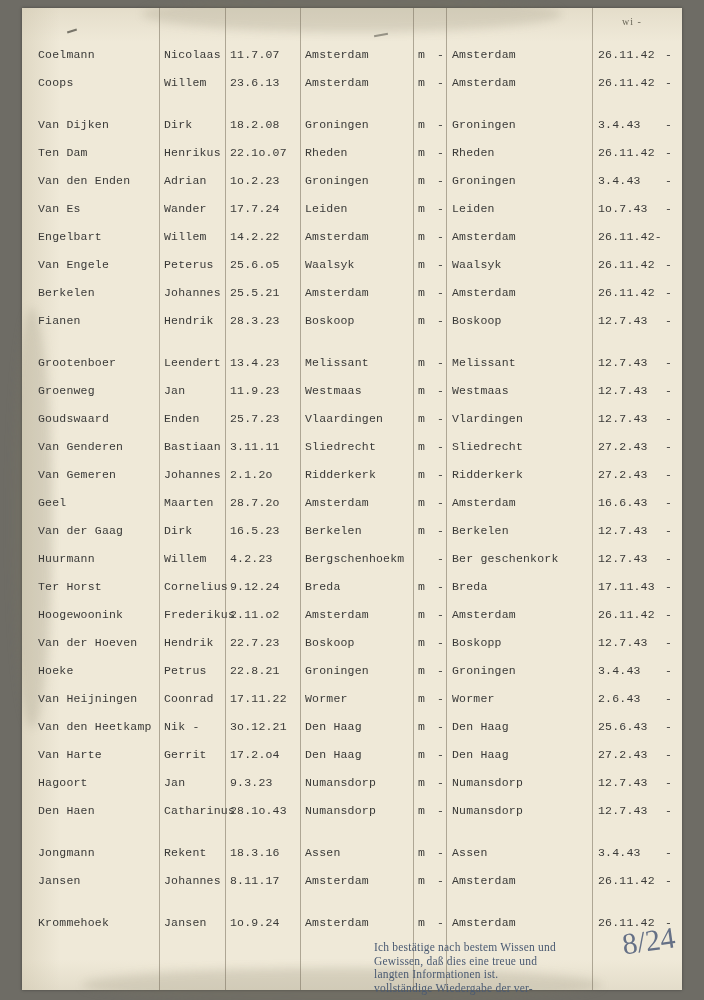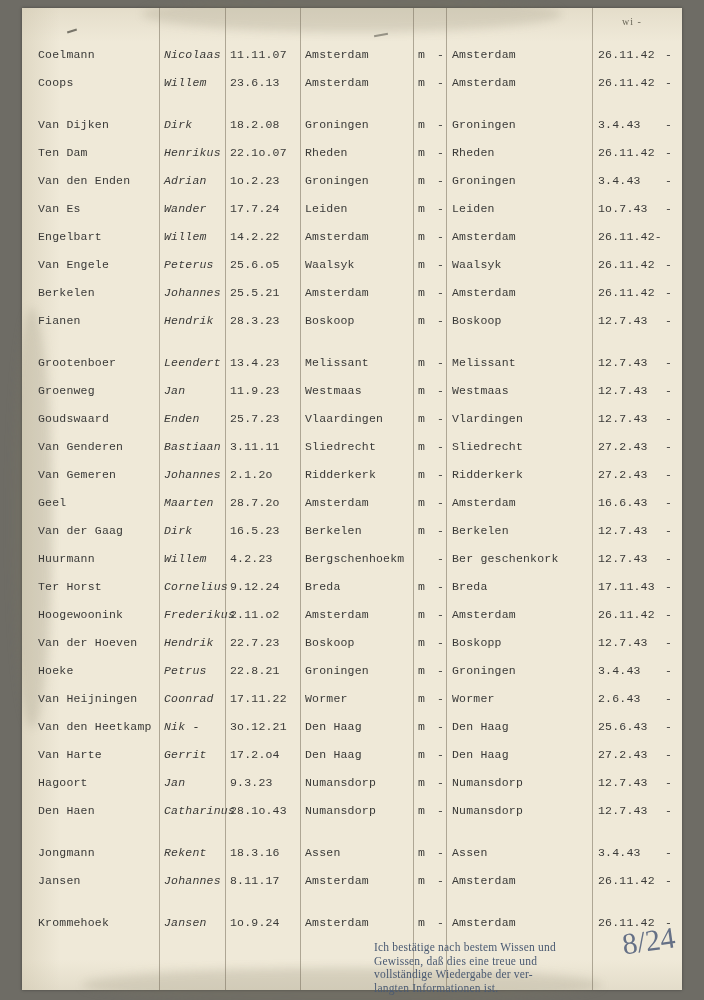--- a/index.html
+++ b/index.html
@@ -62,7 +62,7 @@
     top: 0;
   }
   .c-name  { left: 16px;  }
-  .c-first { left: 142px; font-style: italic; }
+  .c-first { left: 142px; }
   .c-dob   { left: 208px; }
   .c-place { left: 283px; }
   .c-sex   { left: 396px; }

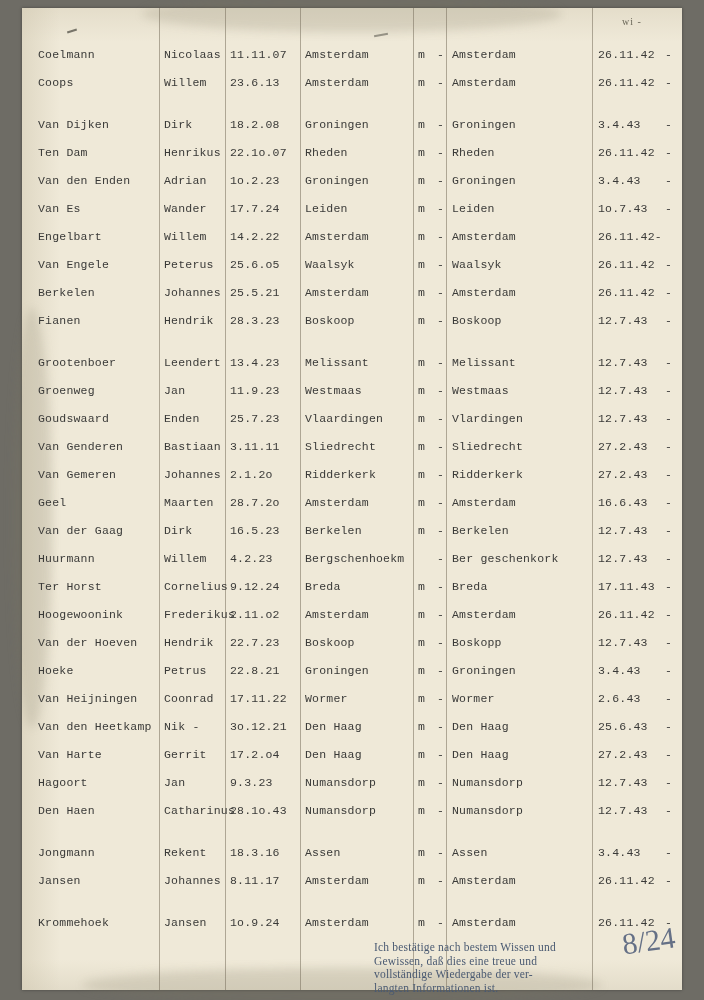--- a/index.html
+++ b/index.html
@@ -156,7 +156,7 @@
         <div class="row">
           <div class="cell c-name">Coelmann</div>
           <div class="cell c-first">Nicolaas</div>
-          <div class="cell c-dob">11.11.07</div>
+          <div class="cell c-dob">11.7.07</div>
           <div class="cell c-place">Amsterdam</div>
           <div class="cell c-sex">m</div>
           <div class="cell c-dash">-</div>

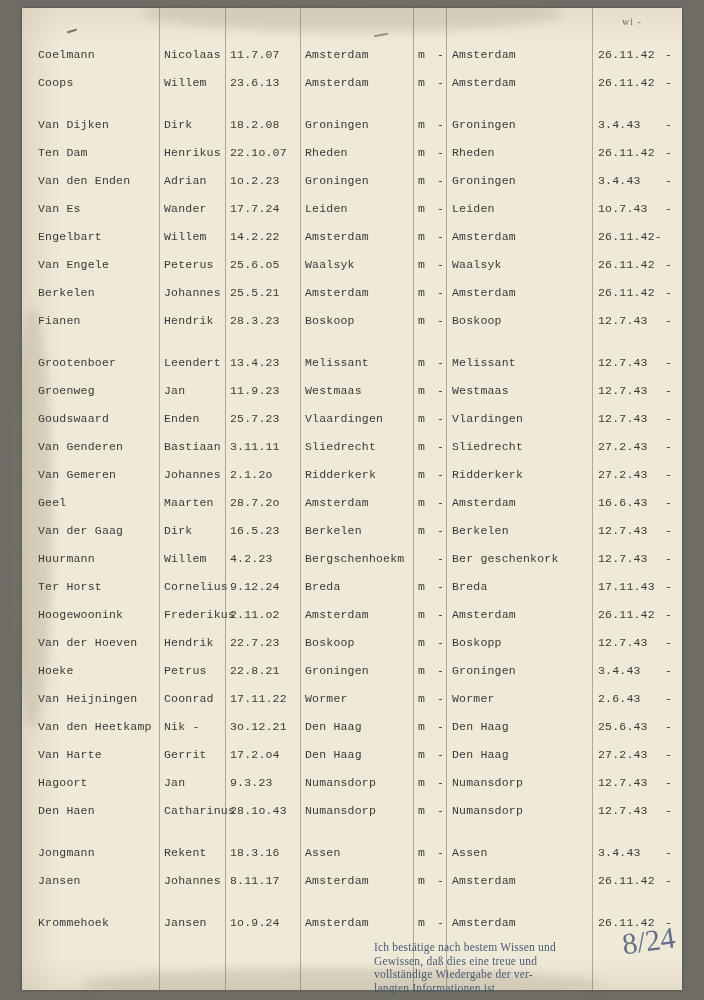--- a/index.html
+++ b/index.html
@@ -492,8 +492,8 @@
     <div class="footnote" id="cert-root">
         <div>Ich bestätige nach bestem Wissen und</div>
         <div>Gewissen, daß dies eine treue und</div>
+        <div>langten Informationen ist.</div>
         <div>vollständige Wiedergabe der ver-</div>
-        <div>langten Informationen ist.</div>
       </div>
     <div class="signature">8/24</div>
 

